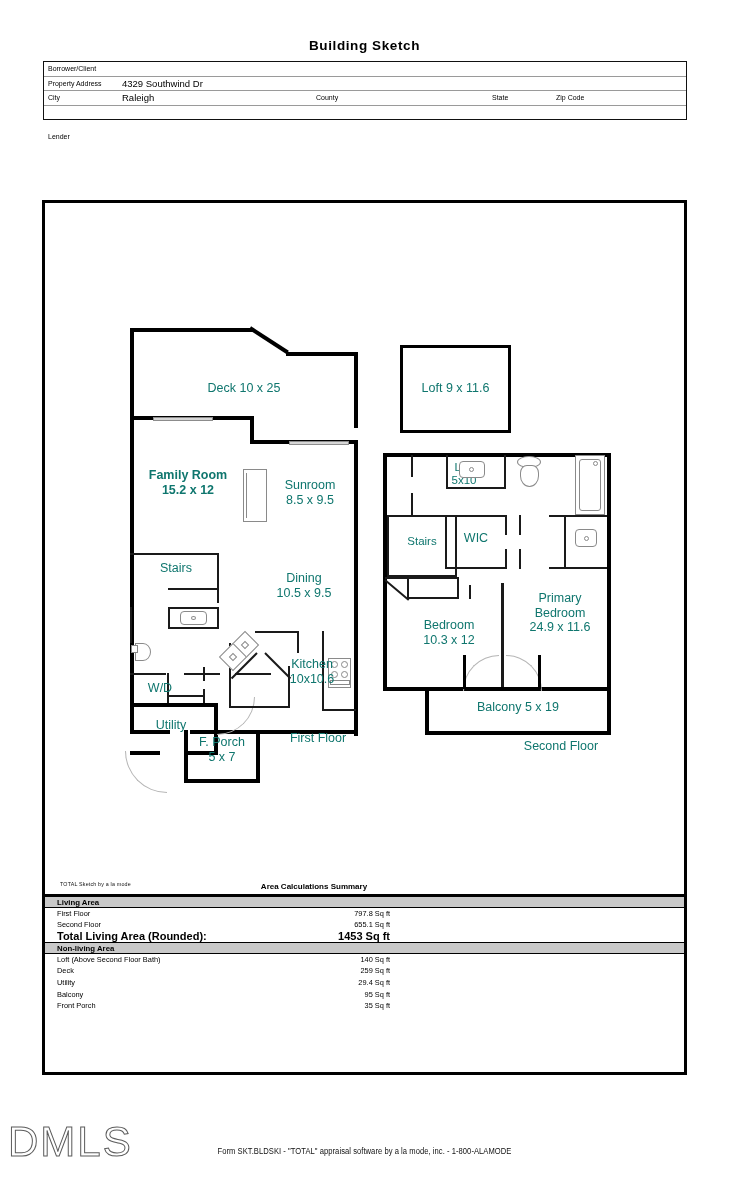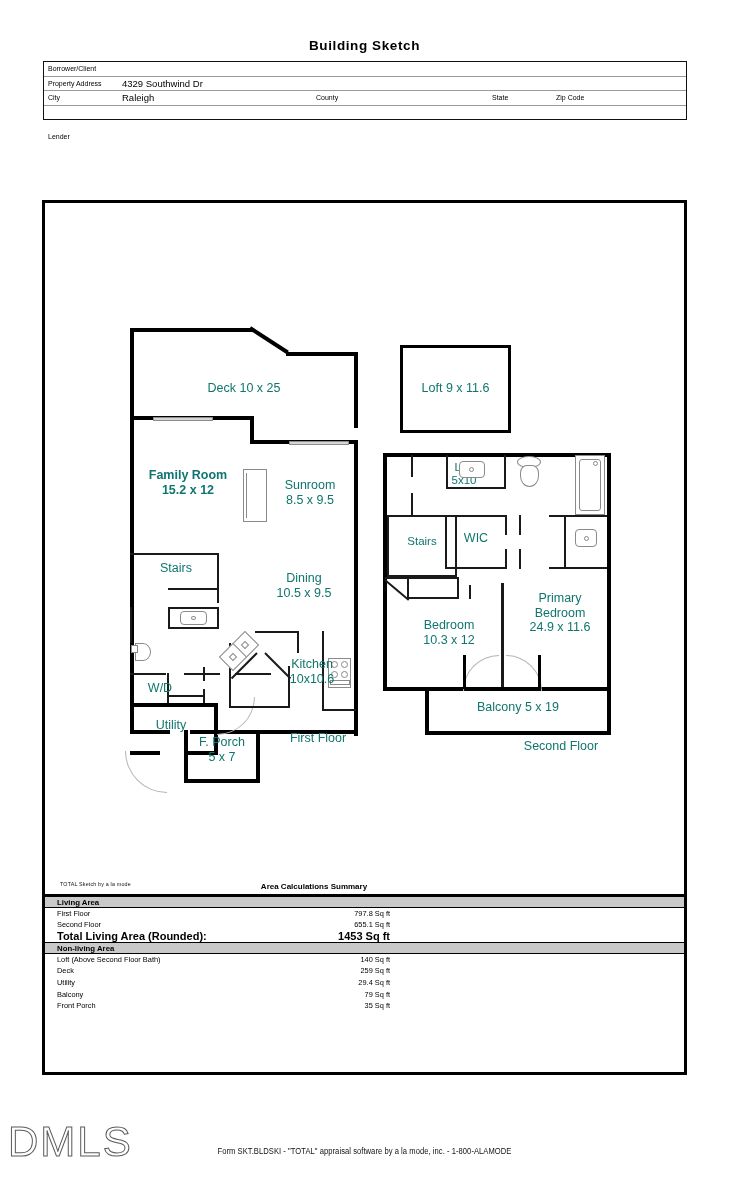--- a/index.html
+++ b/index.html
@@ -334,7 +334,7 @@
       </div>
       <div class="sline">
         <span class="nm">Balcony</span>
-        <span class="vl">79 Sq ft</span>
+        <span class="vl">95 Sq ft</span>
       </div>
       <div class="sline">
         <span class="nm">Front Porch</span>

